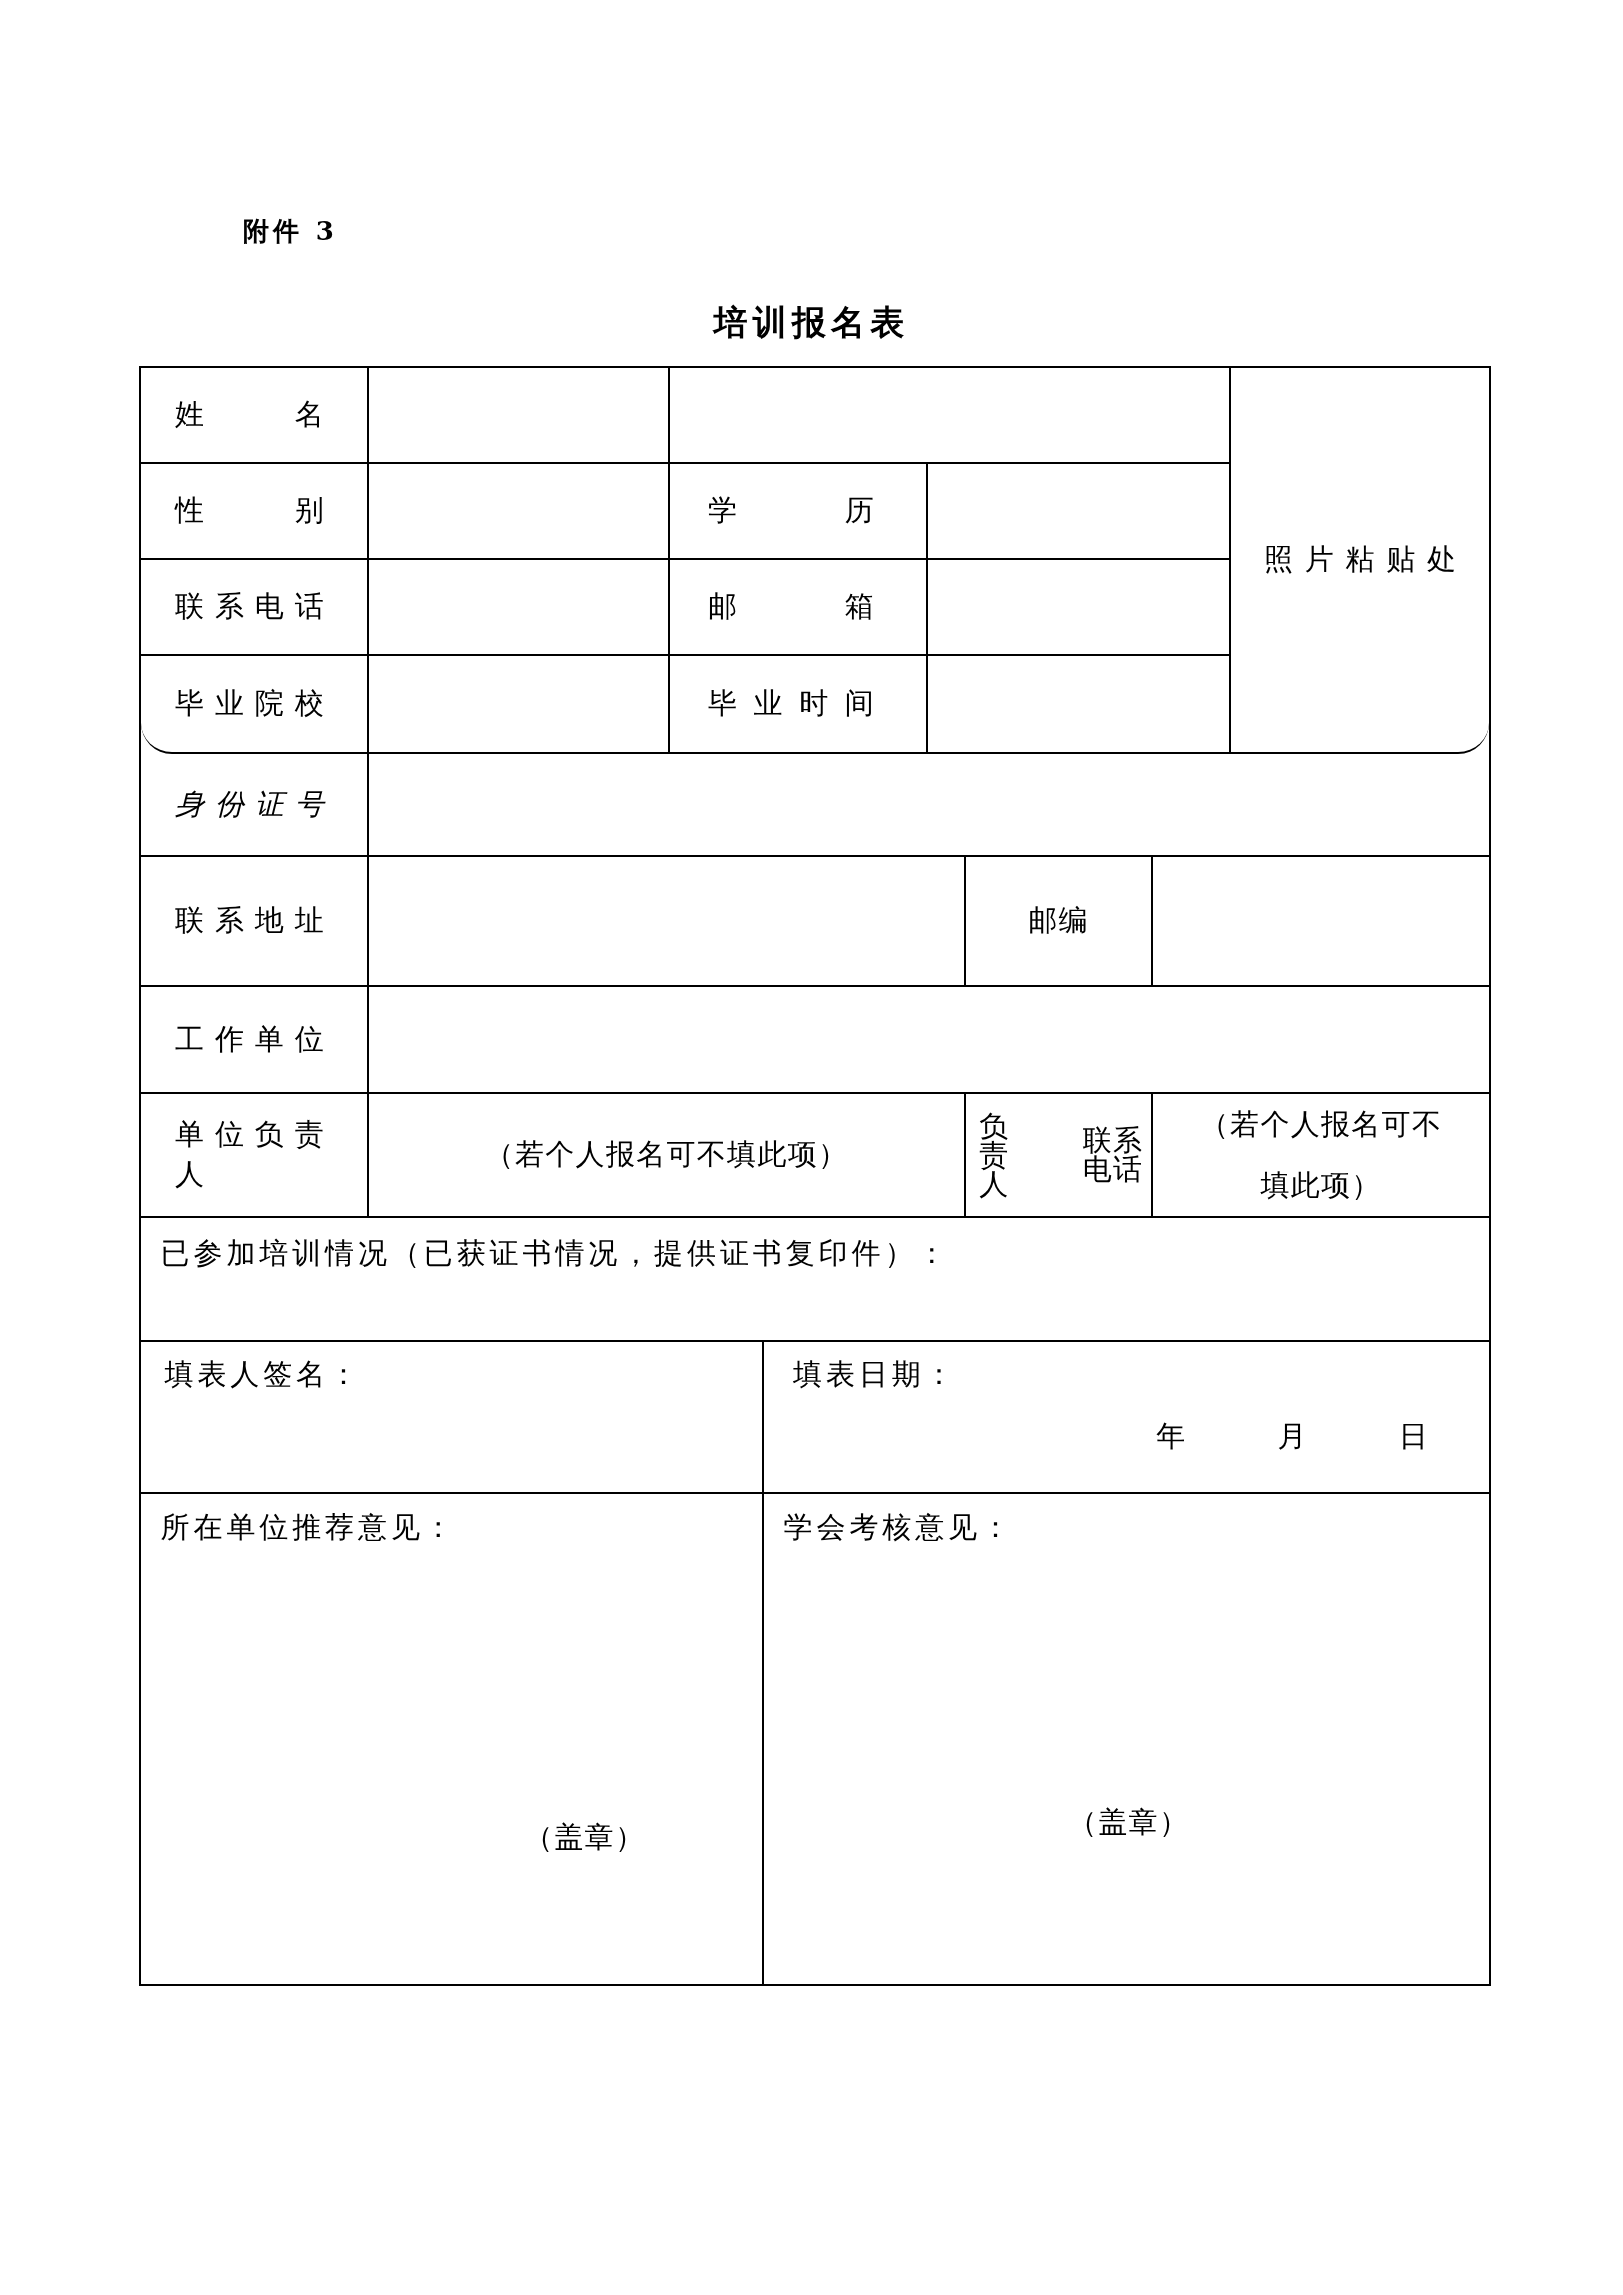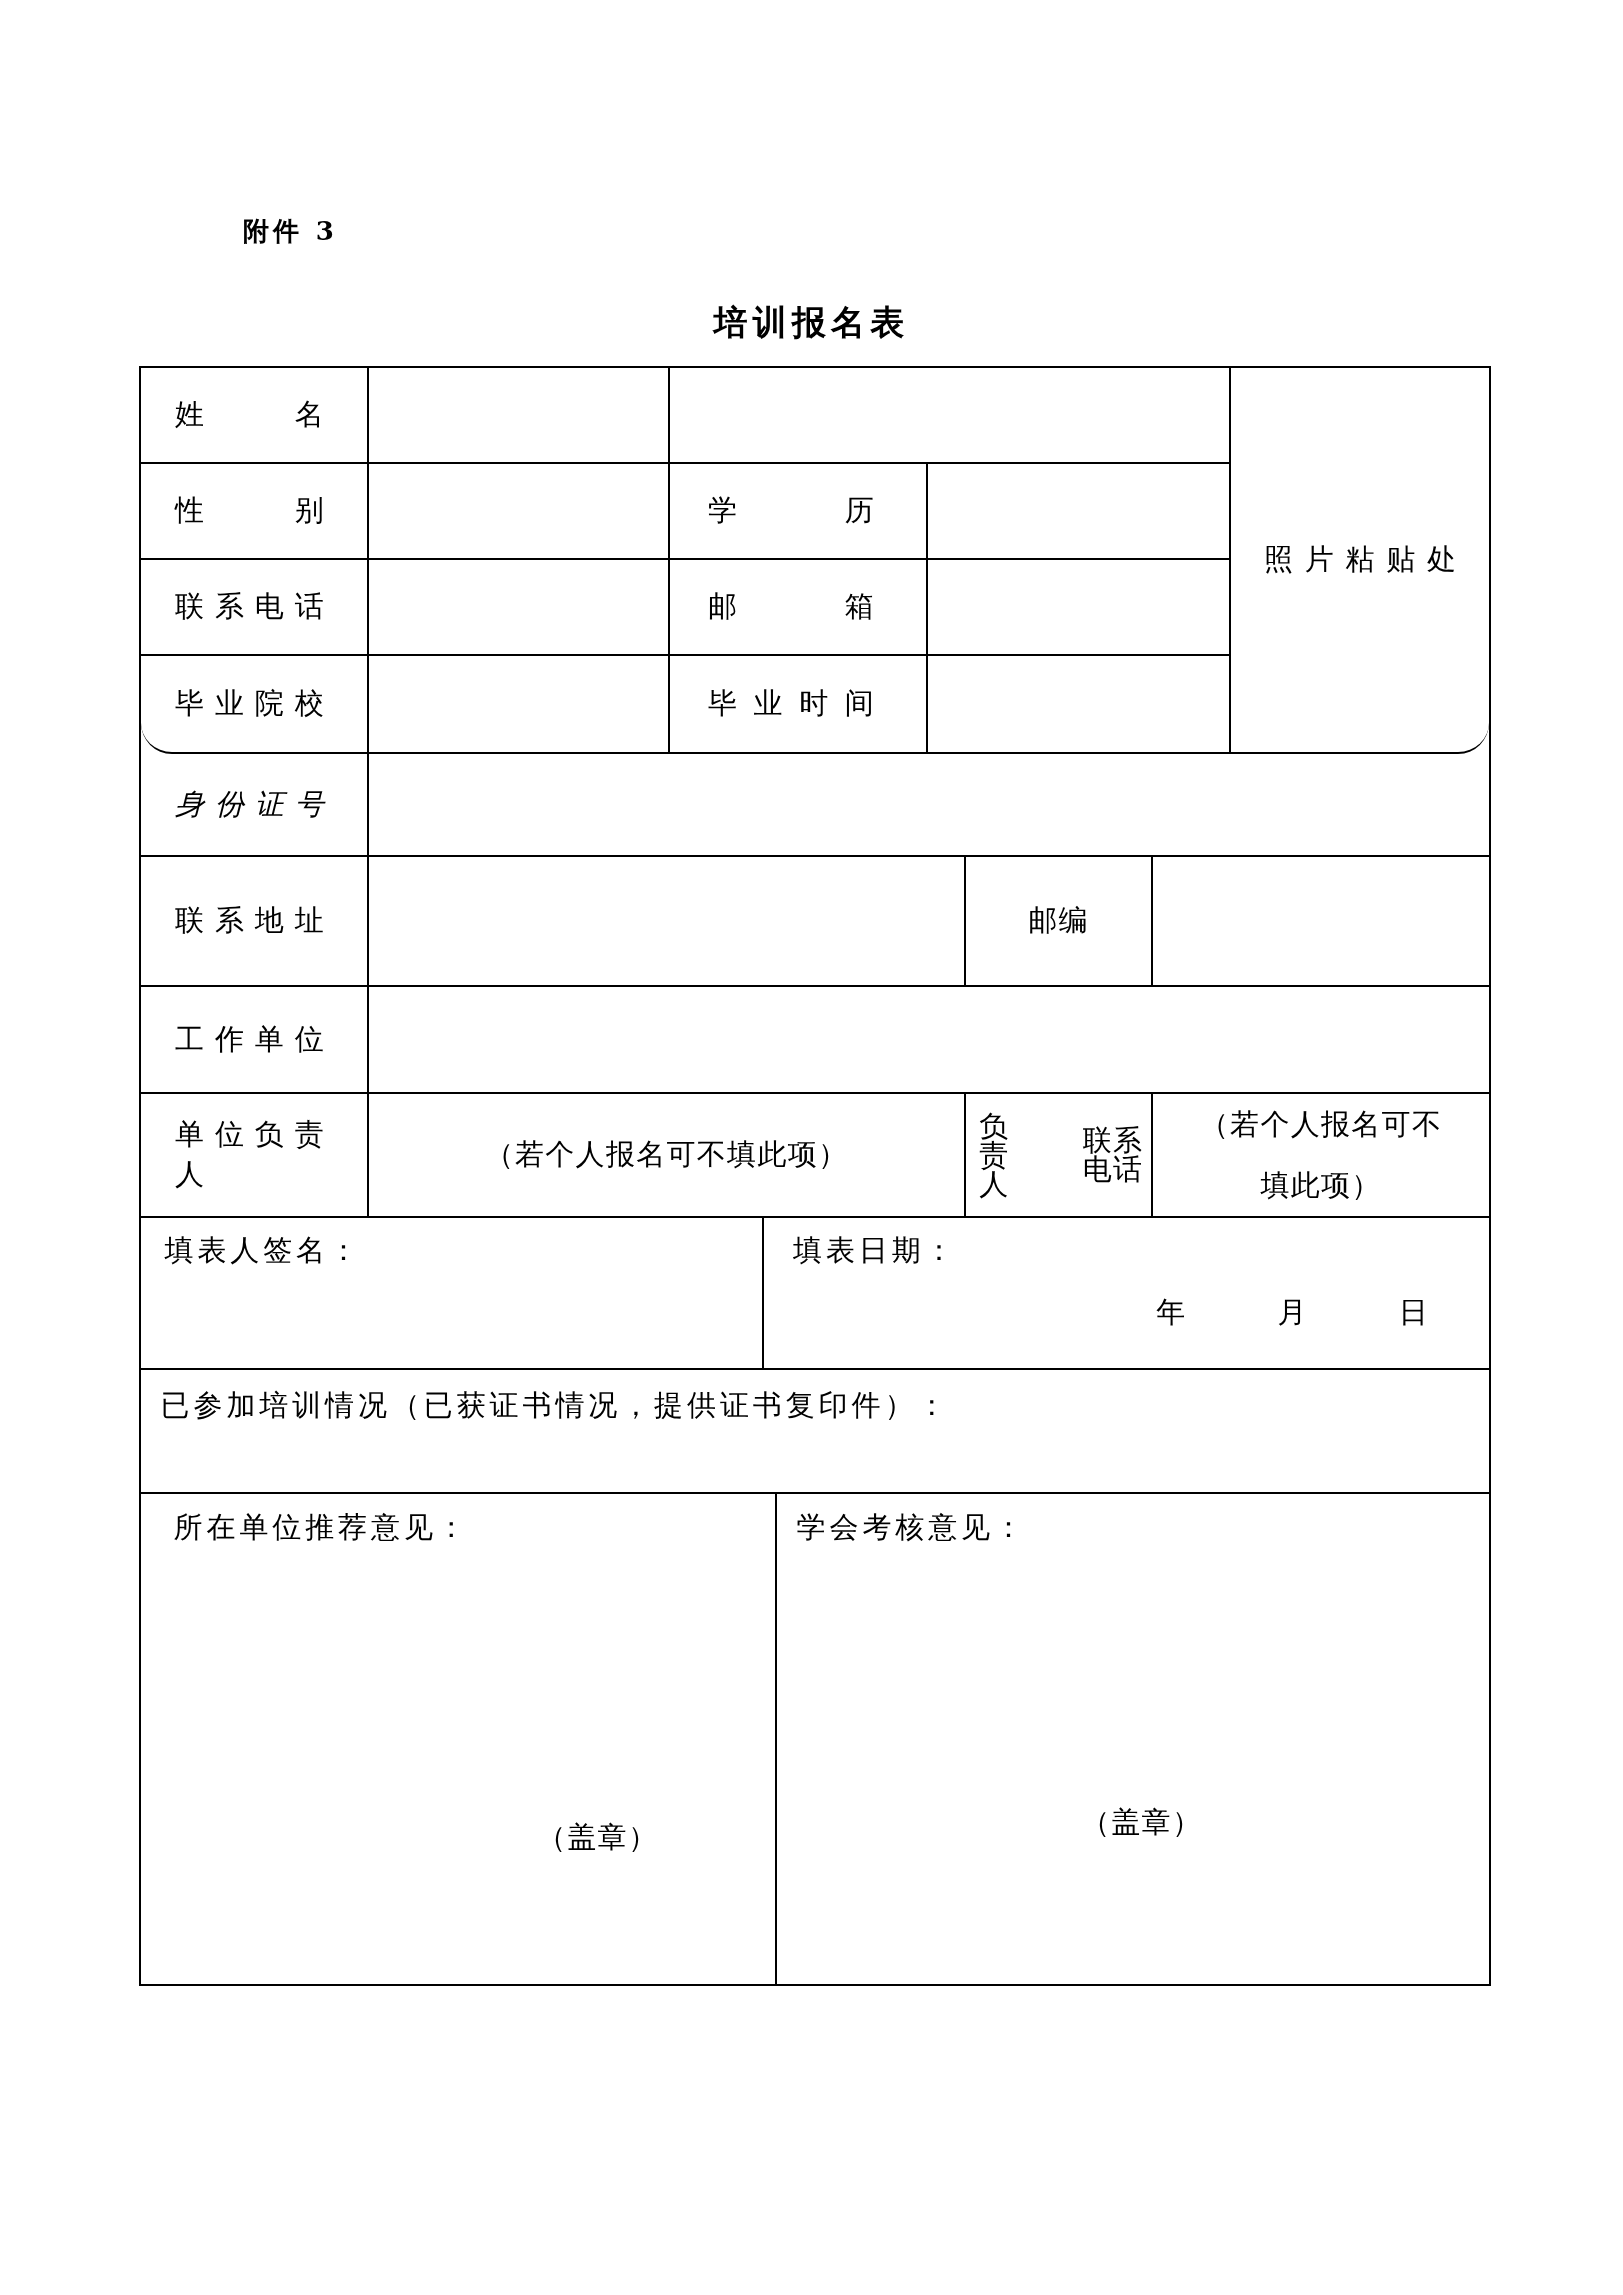--- a/index.html
+++ b/index.html
@@ -205,6 +205,12 @@
       </div>
   </div>
 
+  <div class="row h-r9">
+    <div class="cell w-tail last topleft-cell">
+      <span class="r9-label">已参加培训情况（已获证书情况，提供证书复印件）：</span>
+    </div>
+  </div>
+
   <div class="row h-r10">
     <div class="cell w-half topleft-cell">
       <span class="r10-left-label">填表人签名：</span>
@@ -212,12 +218,6 @@
     <div class="cell w-tail last r10-right">
       <div class="r10-date-label">填表日期：</div>
       <div class="r10-ymd">年　　　月　　　日</div>
-    </div>
-  </div>
-
-  <div class="row h-r9">
-    <div class="cell w-tail last topleft-cell">
-      <span class="r9-label">已参加培训情况（已获证书情况，提供证书复印件）：</span>
     </div>
   </div>
 

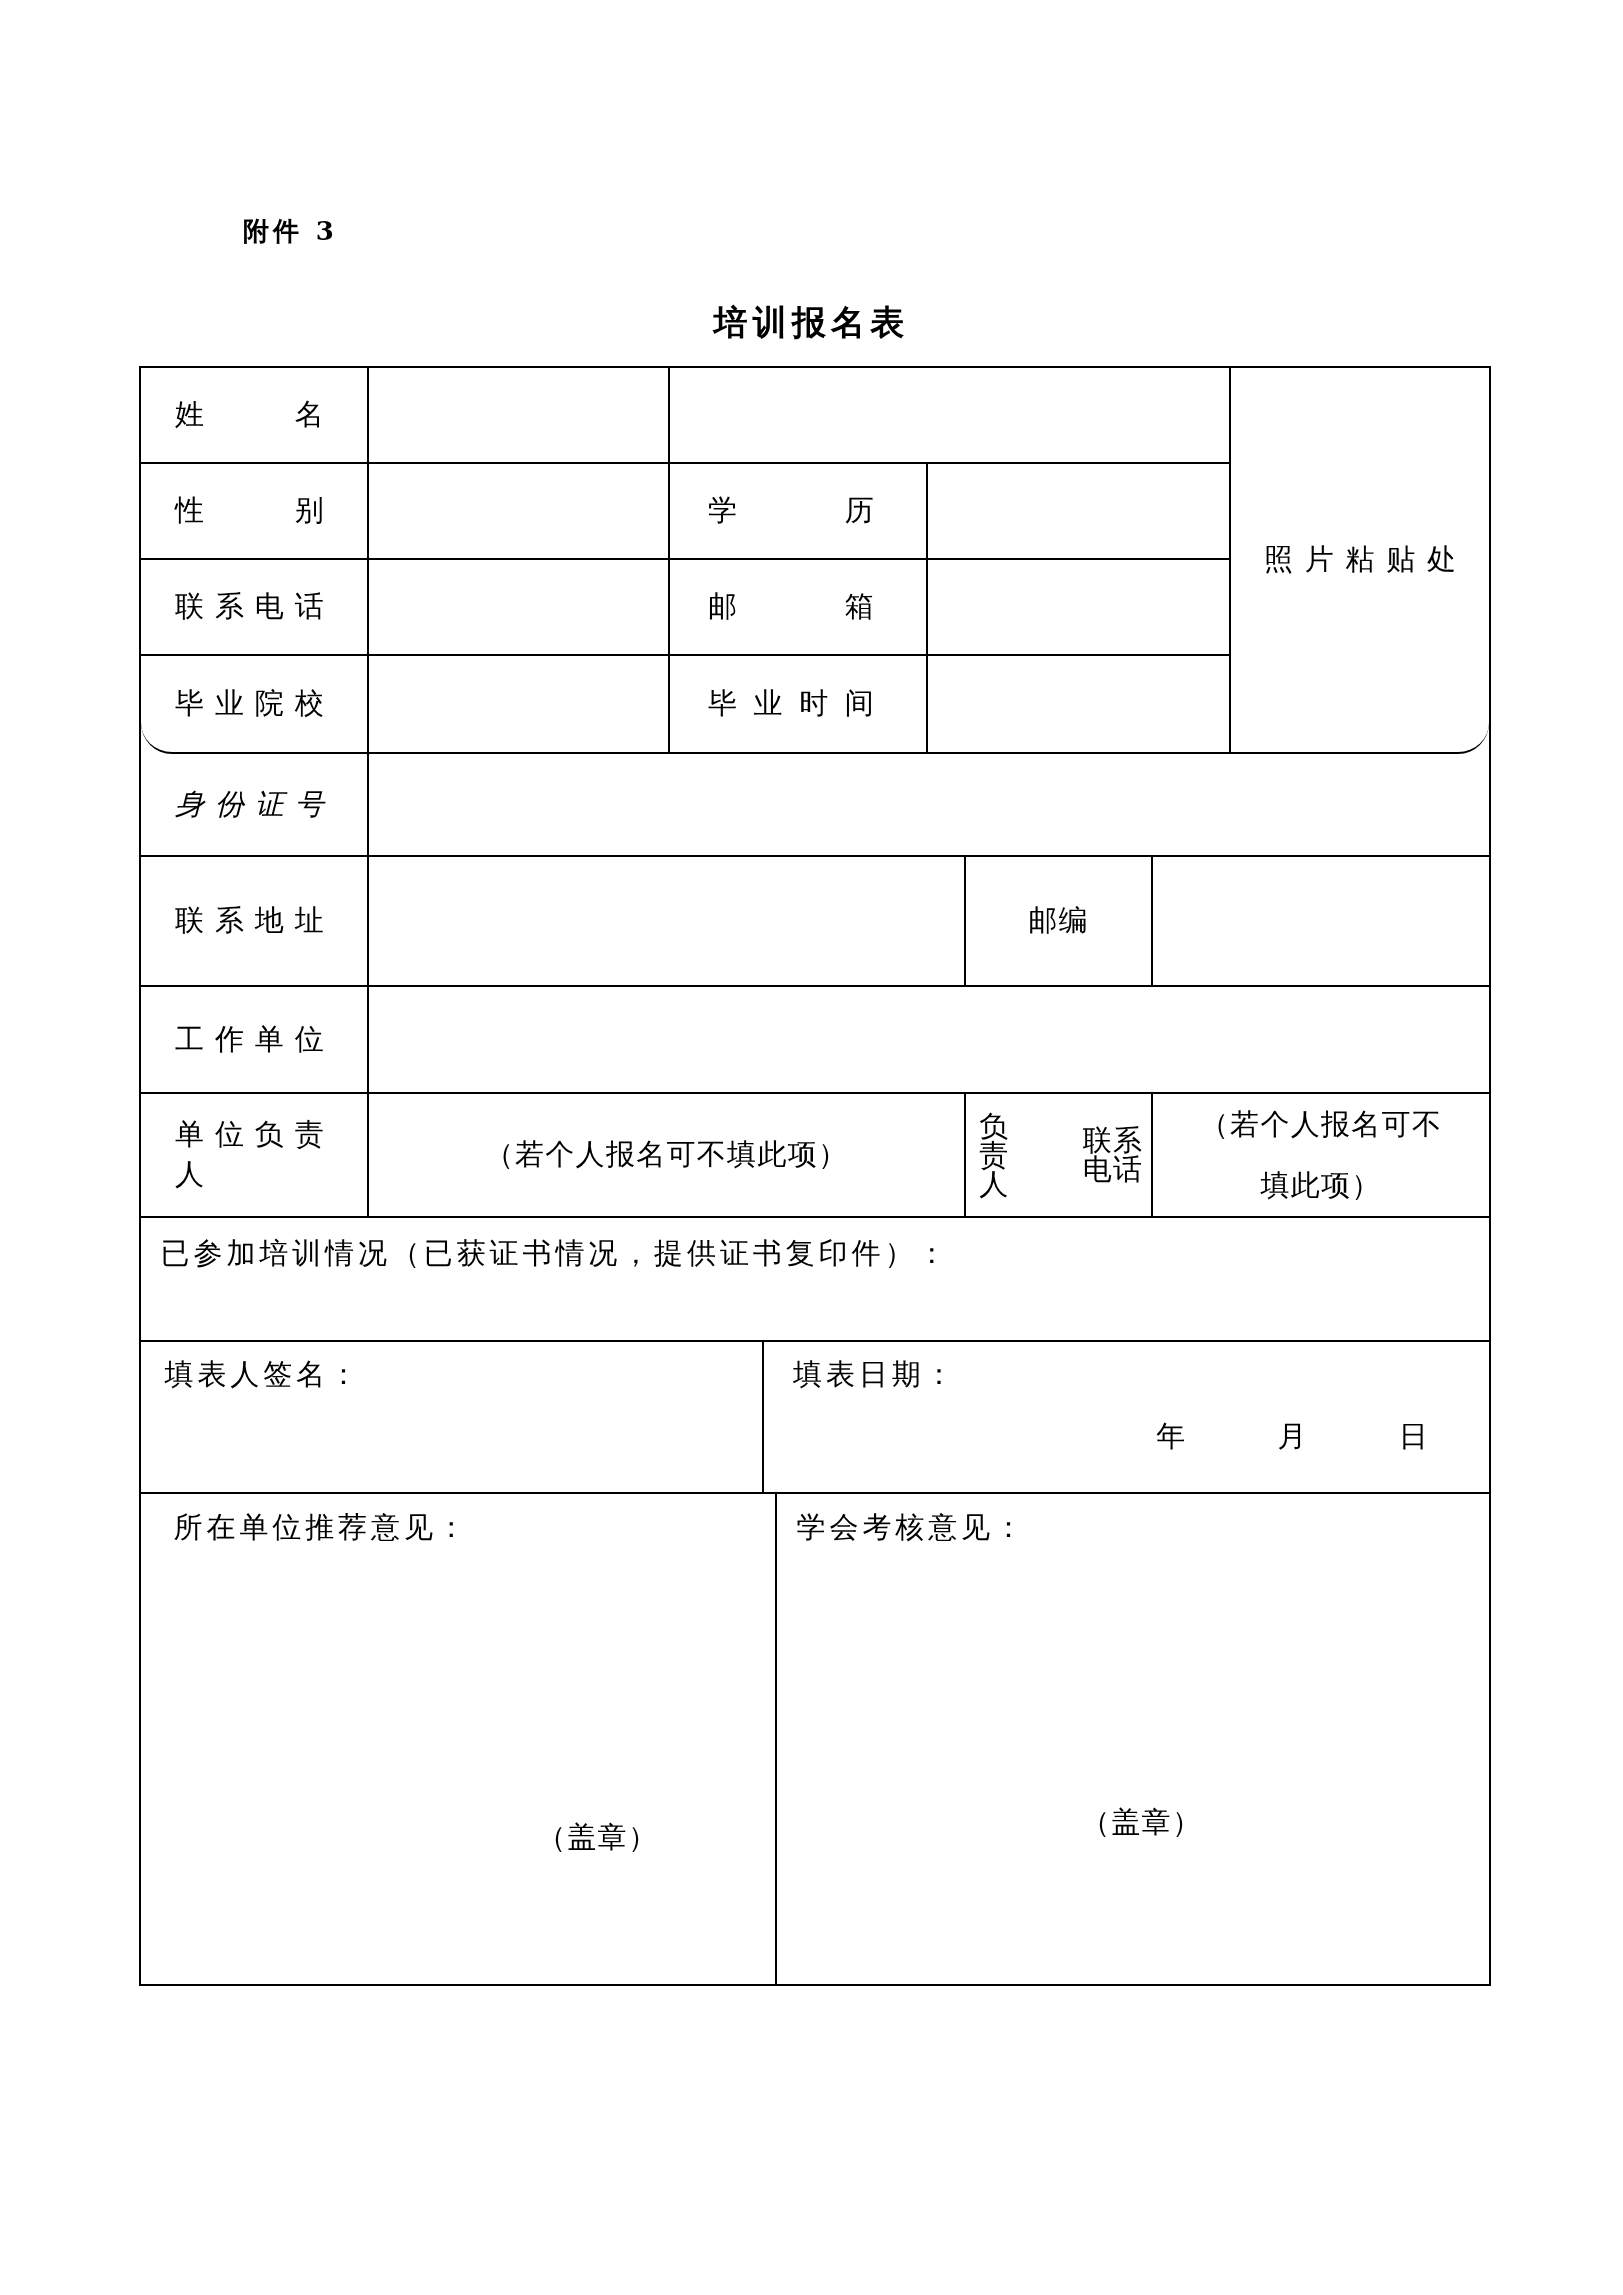--- a/index.html
+++ b/index.html
@@ -80,7 +80,7 @@
   .h-r8 { height:124px; }
   .h-r9 { height:124px; }
   .h-r10 { height:152px; }
-  .h-r11 { height:490px;padding-left:13px; }
+  .h-r11 { height:490px; }
   
   .w-addr-val { width:597px; }
   .w-post { width:187px; }

